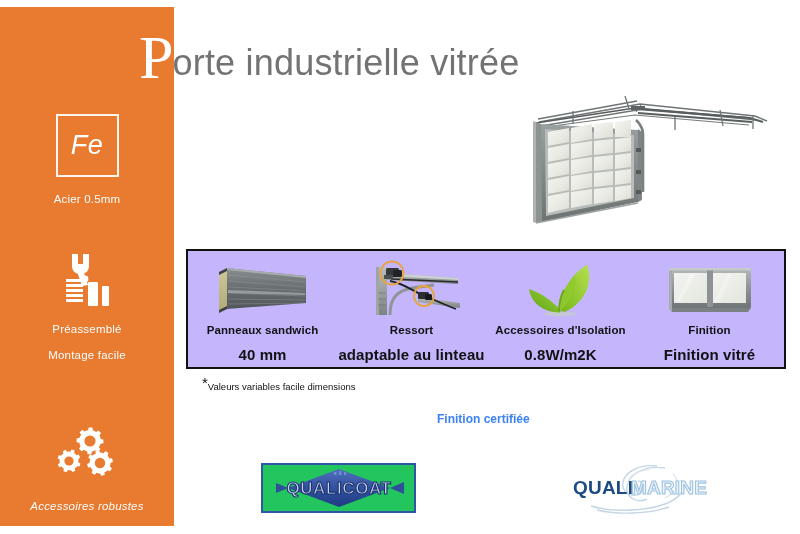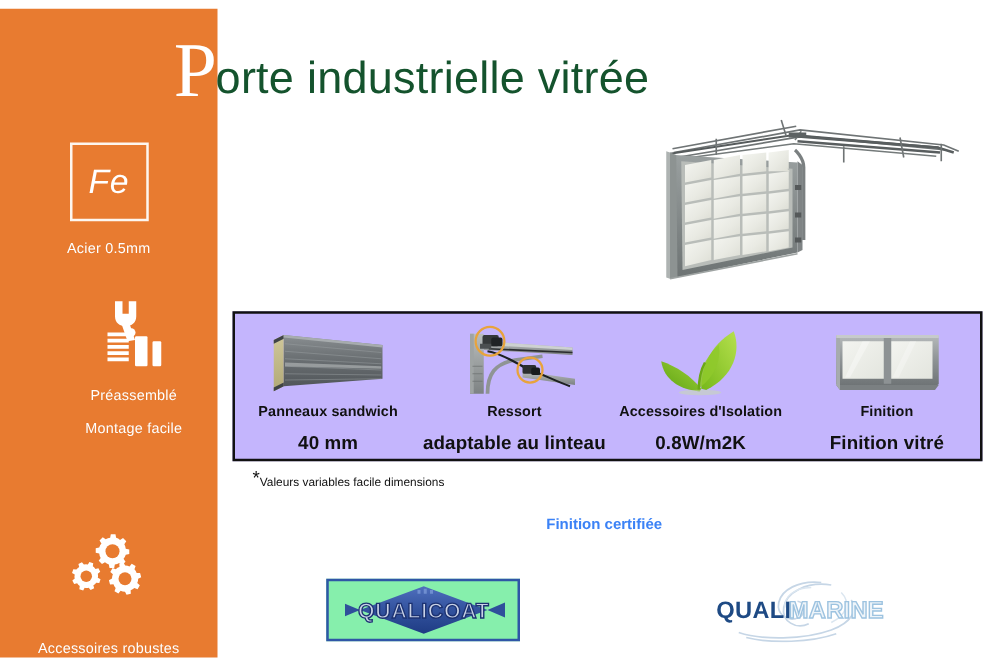--- a/index.html
+++ b/index.html
@@ -50,7 +50,7 @@
     font-family:"Liberation Serif", serif;font-weight:400;
   }
   #title .rest{
-    font-size:36px;line-height:40px;color:#14532d;letter-spacing:.2px;
+    font-size:36px;line-height:40px;color:#737373;letter-spacing:.2px;
     font-family:"Liberation Sans", sans-serif;position:relative;top:-3px;left:-1px;
   }
 

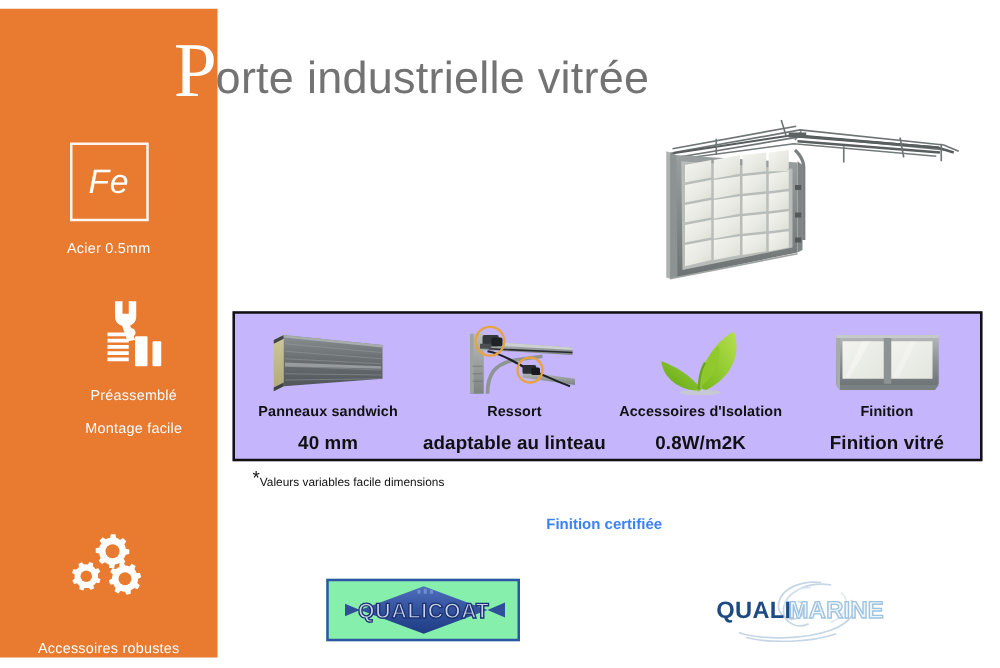--- a/index.html
+++ b/index.html
@@ -35,7 +35,7 @@
   
   #feat-steel{top:107px;}
   #feat-steel .cap{margin-top:14px;}
-  #feat-assembly{top:232px;padding-left:20px;}
+  #feat-assembly{top:245px;}
   #feat-assembly .cap{margin-top:9px;}
   #feat-access{top:417px;}
   #feat-access .cap{margin-top:24px;}

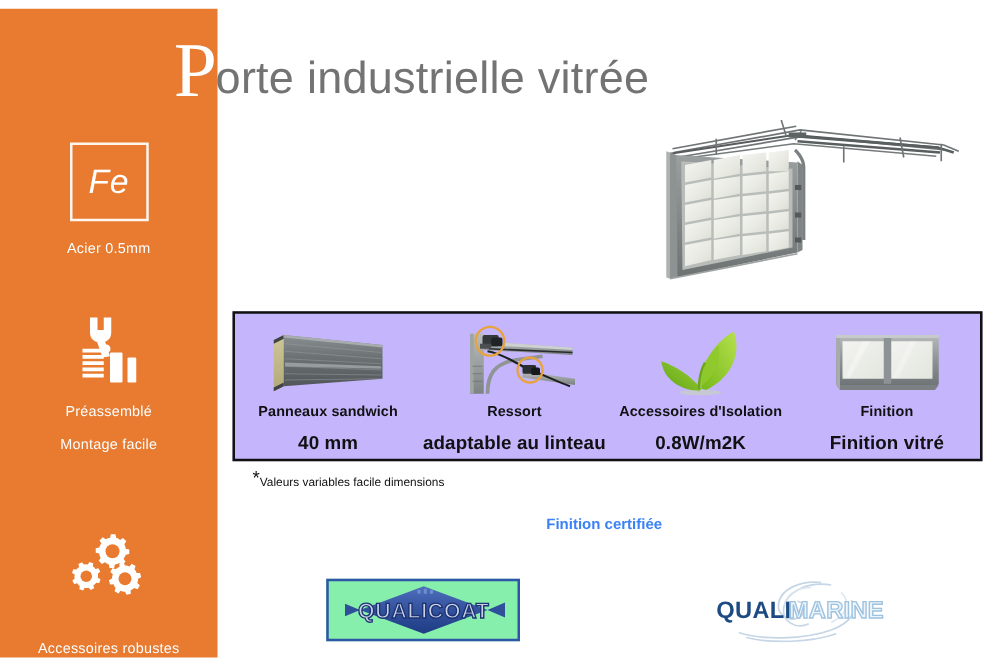--- a/index.html
+++ b/index.html
@@ -93,7 +93,7 @@
   
   #qualicoat{
     position:absolute;left:261px;top:463px;width:155px;height:50px;
-    border:2px solid #2f56a6;background:#86efac;box-sizing:border-box;
+    border:2px solid #2f56a6;background:#22c55e;box-sizing:border-box;
     display:flex;align-items:center;justify-content:center;overflow:hidden;
   }
   #qualimarine{

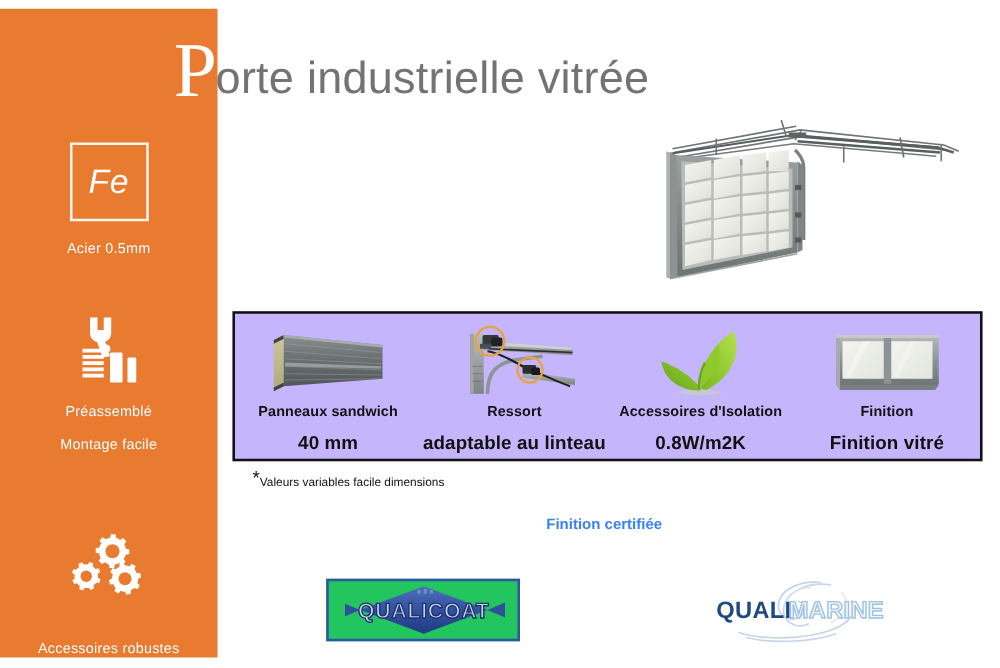--- a/index.html
+++ b/index.html
@@ -38,7 +38,7 @@
   #feat-assembly{top:245px;}
   #feat-assembly .cap{margin-top:9px;}
   #feat-access{top:417px;}
-  #feat-access .cap{margin-top:24px;}
+  #feat-access .cap{margin-top:12px;font-style:italic;}
 
   
   #title{

